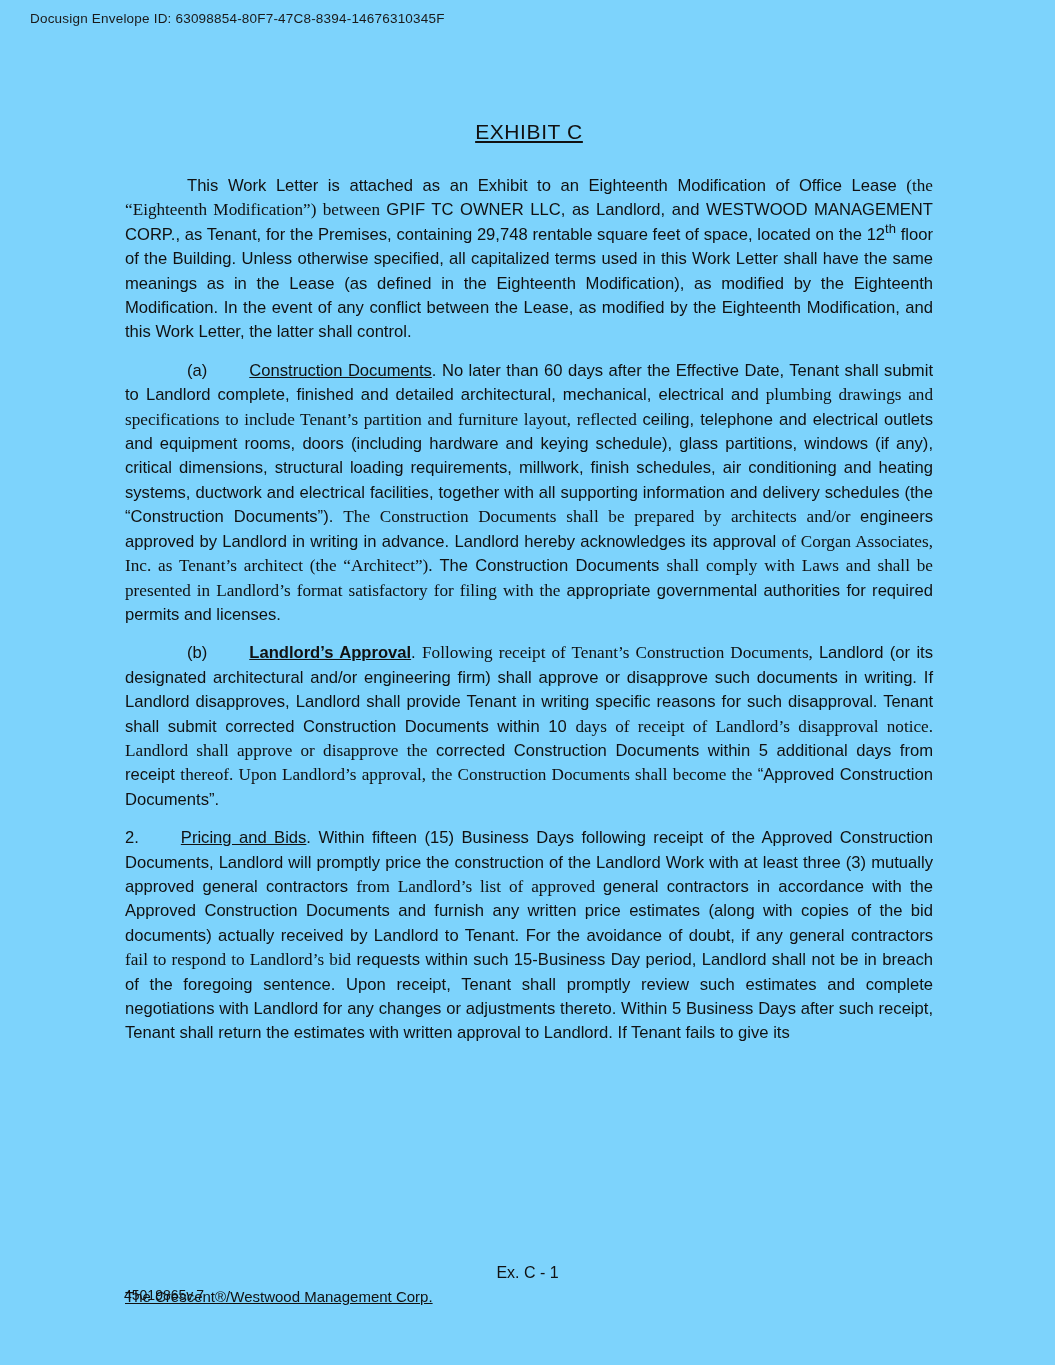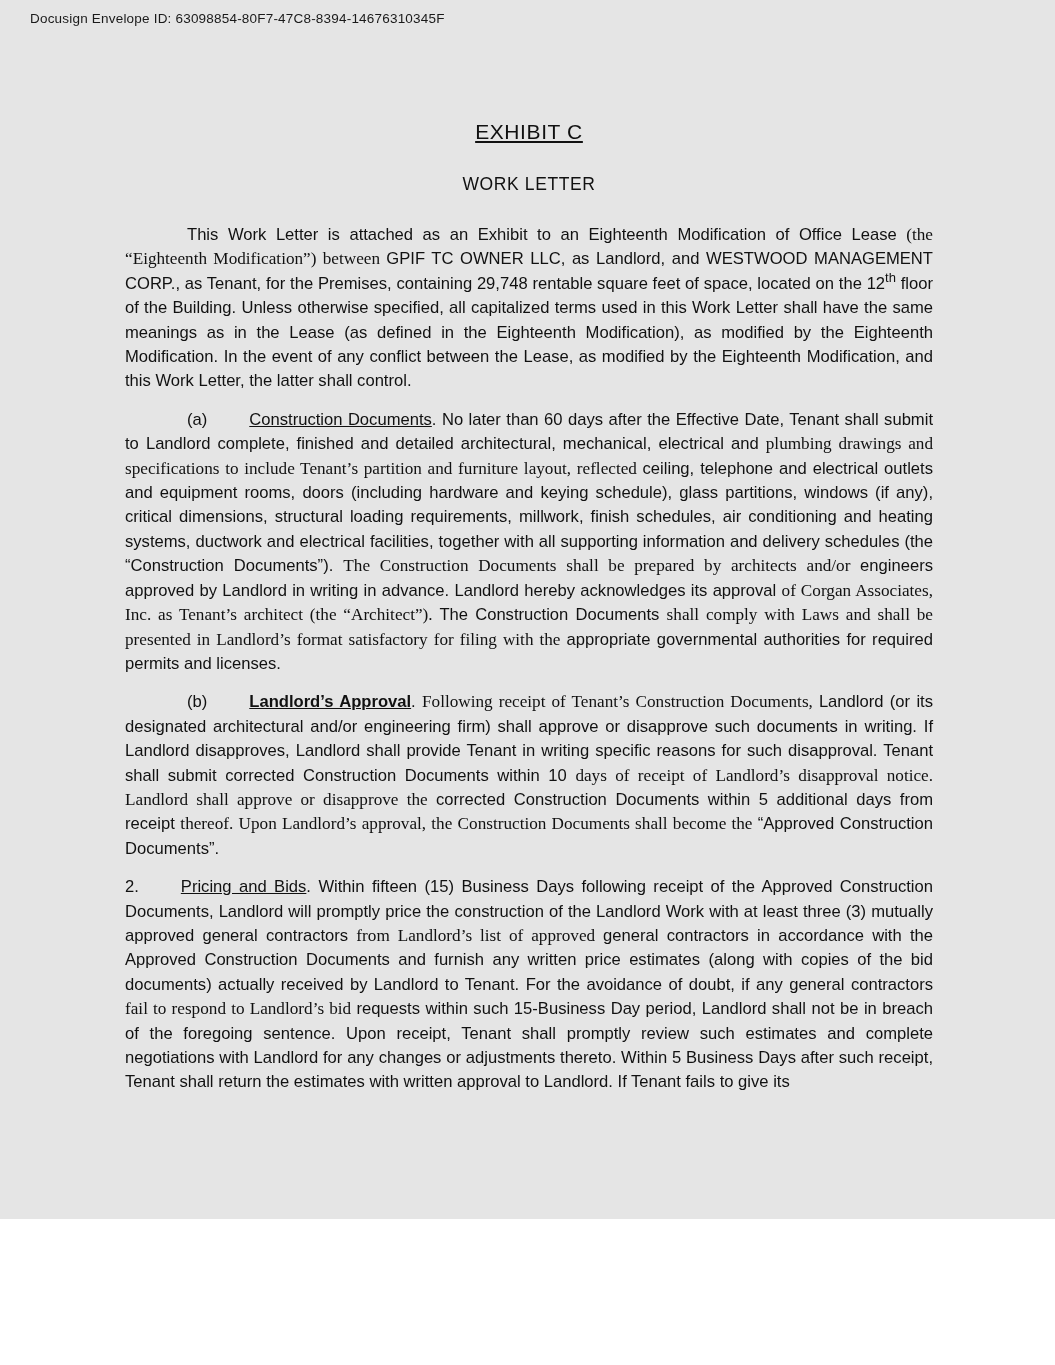--- a/index.html
+++ b/index.html
@@ -10,8 +10,8 @@
   .page {
     position: relative;
     width: 1055px;
-    height: 1219px;
-    background: #e5e5e5;
+    height: 1365px;
+    background: #7dd3fc;
     color: #111111;
     font-family: "Liberation Sans", sans-serif;
     box-sizing: border-box;

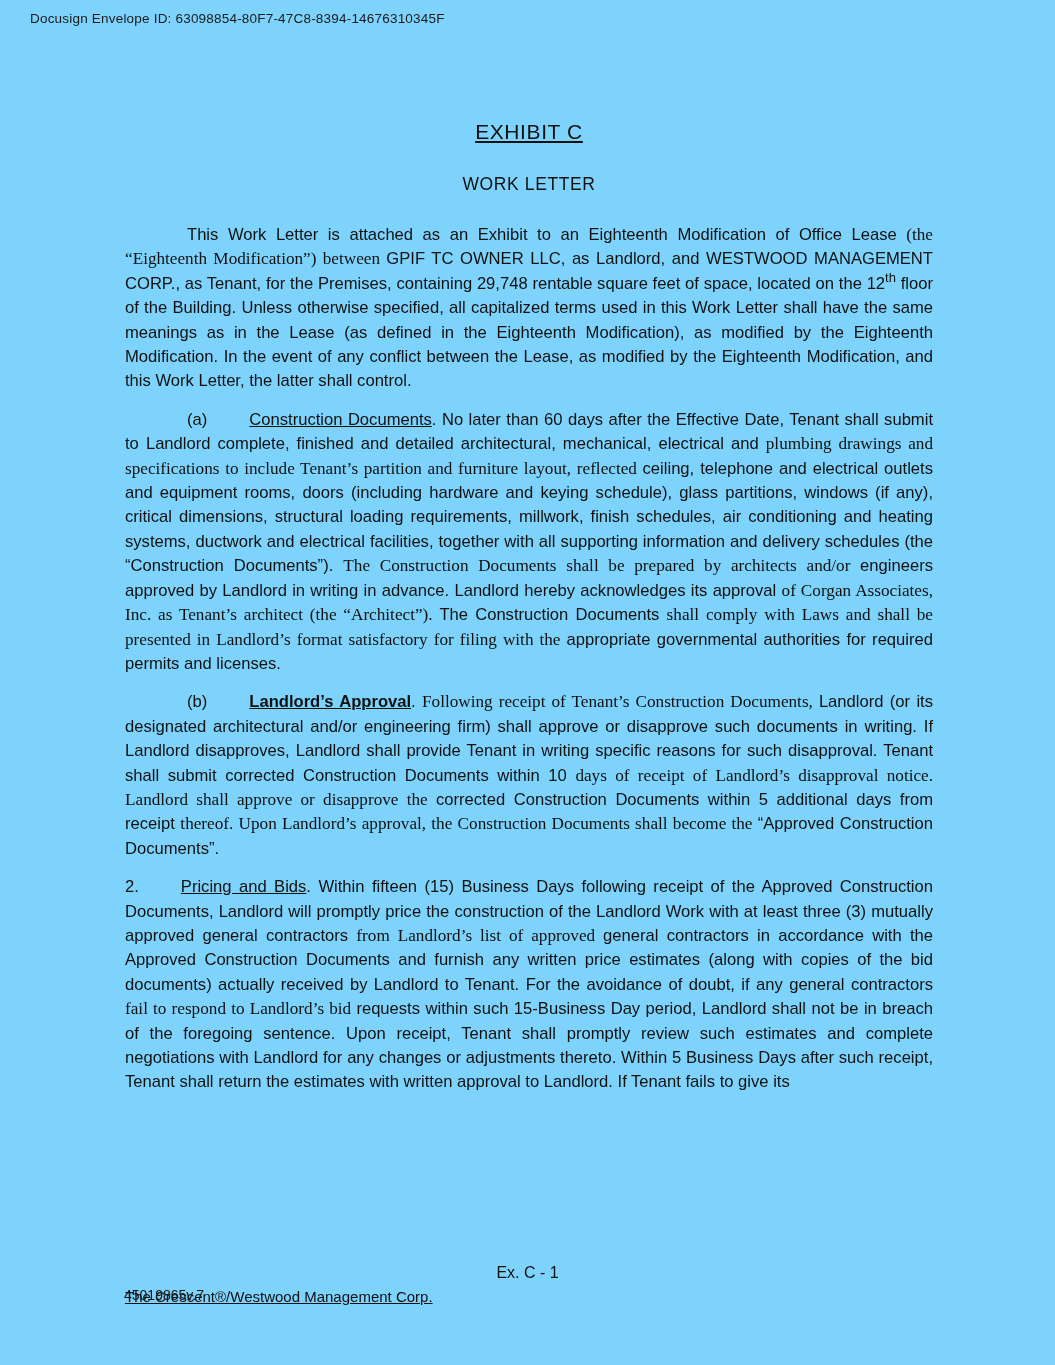--- a/index.html
+++ b/index.html
@@ -90,7 +90,6 @@
 
   <div class="content">
     <h1 class="doc-title"><span class="u">EXHIBIT C</span></h1>
-    <h2 class="doc-subtitle">WORK LETTER</h2>
     <div id="body-blocks">
         <p class="para indent"><span class="">This Work Letter is attached as an Exhibit to an Eighteenth Modification of Office Lease </span><span class="serif">(the “Eighteenth Modification”) between </span><span class="">GPIF TC OWNER LLC, as Landlord, and WESTWOOD MANAGEMENT CORP., as Tenant, for the Premises, containing 29,748 rentable square feet of space, located on the 12</span><span class="sup">th</span><span class=""> floor of the Building.  Unless otherwise specified, all capitalized terms used in this Work Letter shall have the same meanings as in the Lease (as defined in the Eighteenth Modification), as modified by the Eighteenth Modification.  In the event of any conflict between the Lease, as modified by the Eighteenth Modification, and this Work Letter, the latter shall control.</span></p>
         <p class="para indent"><span class="">(a)</span><span class="tab"></span><span class="u">Construction Documents</span><span class="">.  No later than 60 days after the Effective Date, Tenant shall submit to Landlord complete, finished and detailed architectural, mechanical, electrical and </span><span class="serif">plumbing drawings and specifications to include Tenant’s partition and furniture layout, reflected </span><span class="">ceiling, telephone and electrical outlets and equipment rooms, doors (including hardware and keying schedule), glass partitions, windows (if any), critical dimensions, structural loading requirements, millwork, finish schedules, air conditioning and heating systems, ductwork and electrical facilities, together with all supporting information and delivery schedules (the “Construction Documents”).  </span><span class="serif">The Construction Documents shall be prepared by architects and/or </span><span class="">engineers approved by Landlord in writing in advance. Landlord hereby acknowledges its approval </span><span class="serif">of Corgan Associates, Inc. as Tenant’s architect (the “Architect”).  </span><span class="">The Construction Documents </span><span class="serif">shall comply with Laws and shall be presented in Landlord’s format satisfactory for filing with the </span><span class="">appropriate governmental authorities for required permits and licenses.</span></p>

